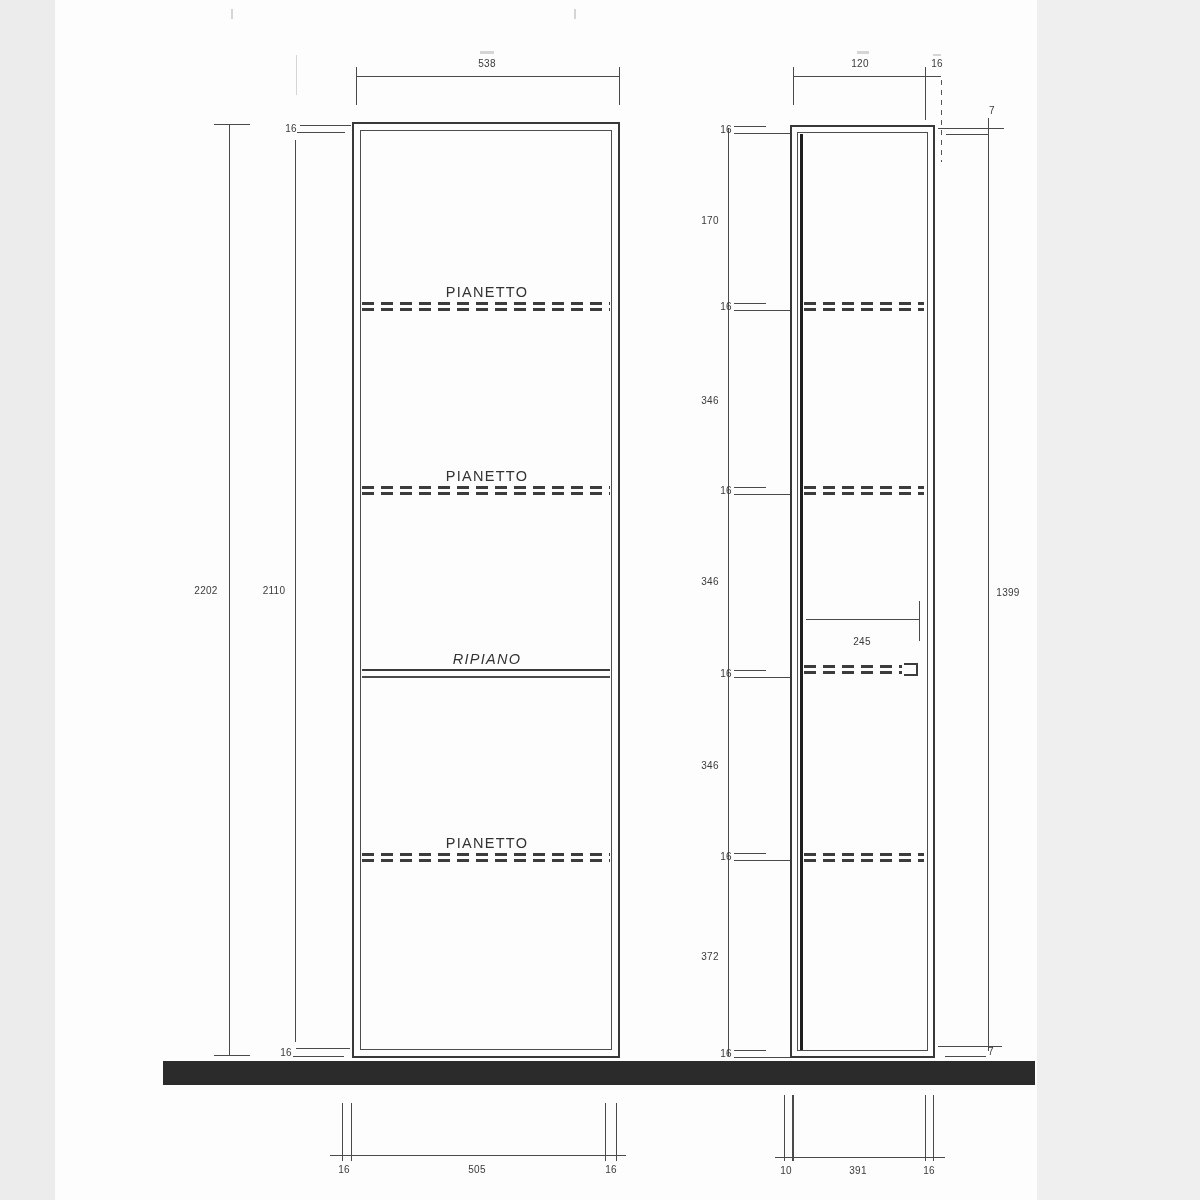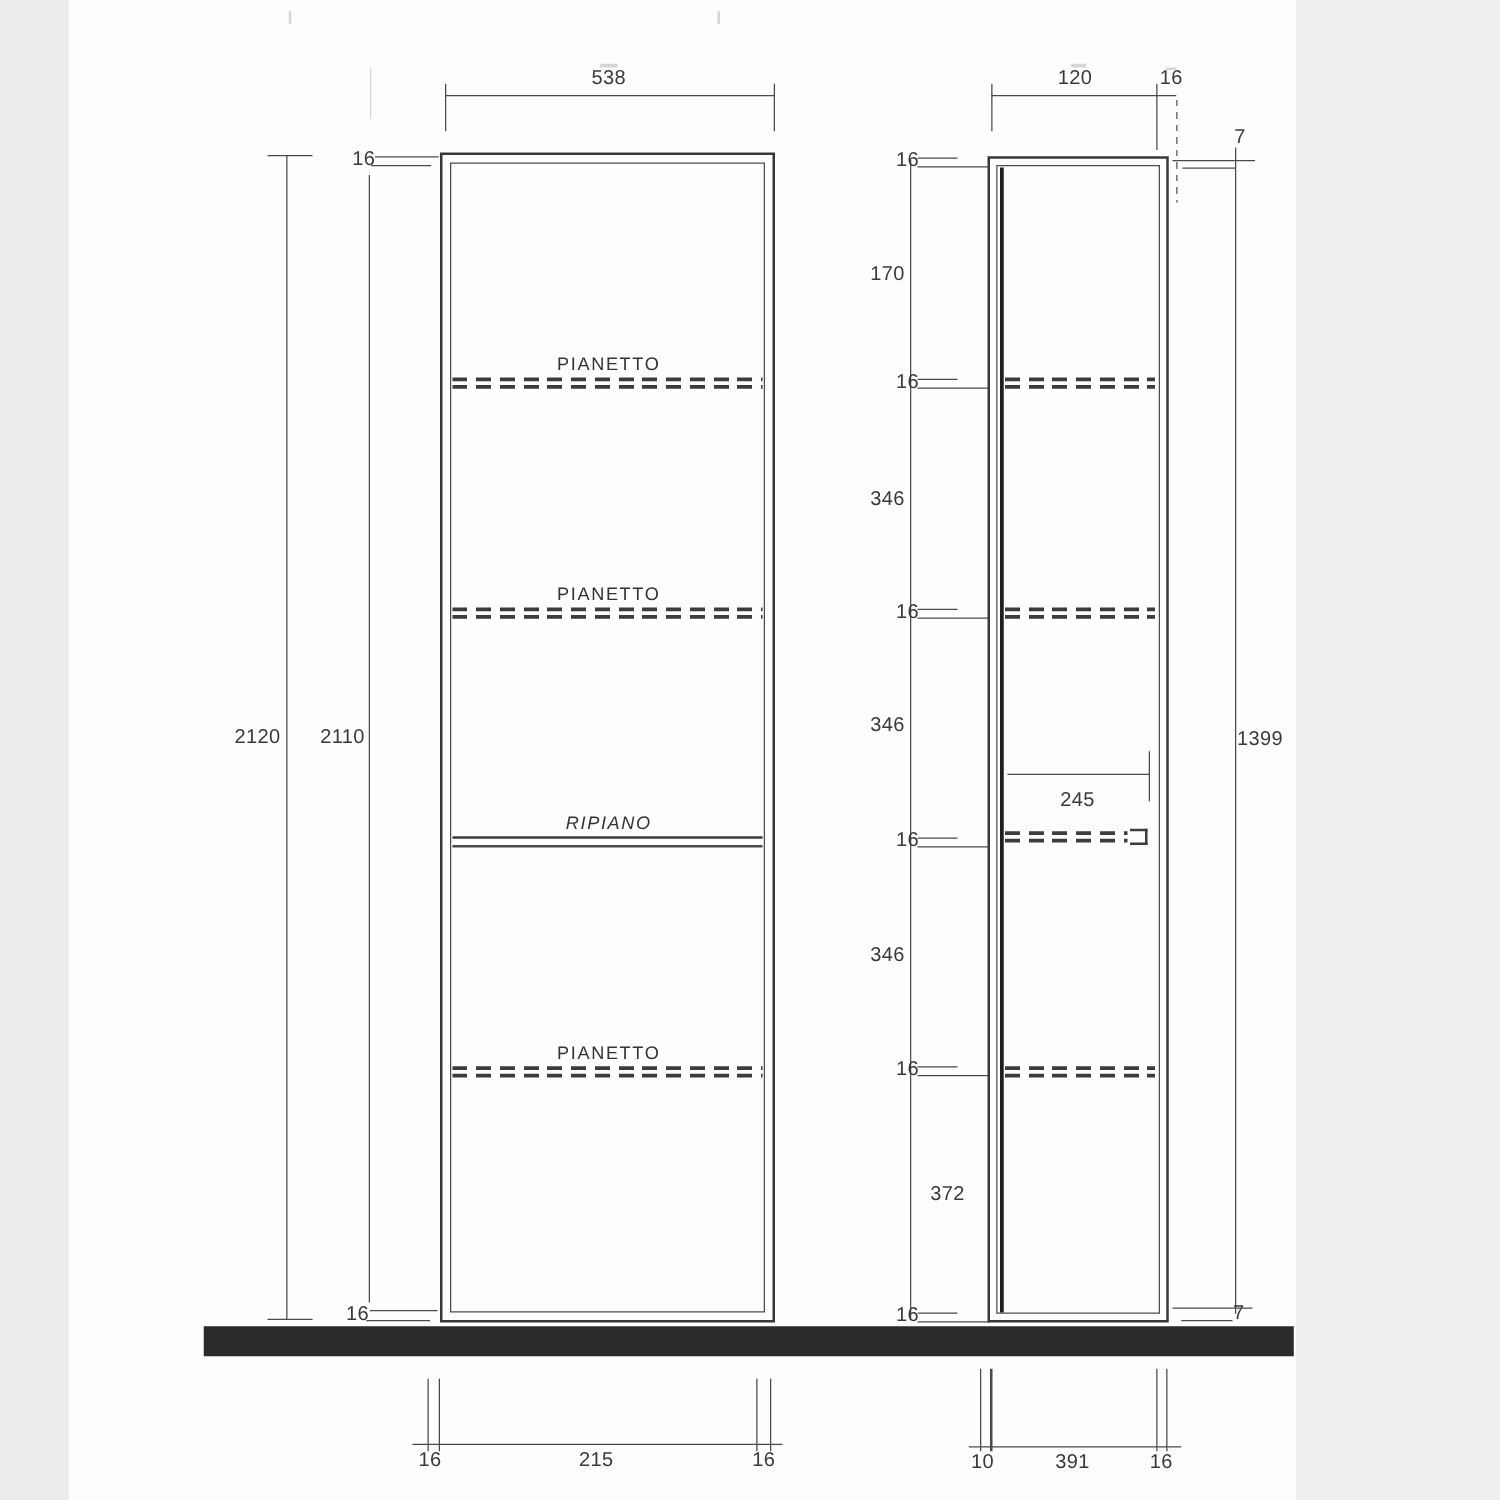--- a/index.html
+++ b/index.html
@@ -12,7 +12,7 @@
   .frame-in{position:absolute;border:1.5px solid #4d4d4d;box-sizing:border-box;}
   .dash2{position:absolute;height:2.5px;
          background:repeating-linear-gradient(90deg,#3c3c3c 0 12px,rgba(0,0,0,0) 12px 19px);}
-  .dim{position:absolute;font-size:16px;color:#3a3a3a;letter-spacing:.3px;white-space:nowrap;
+  .dim{position:absolute;font-size:10px;color:#3a3a3a;letter-spacing:.3px;white-space:nowrap;
        transform:translate(-50%,-50%);}
   .slabel{position:absolute;font-size:14.5px;color:#333;letter-spacing:1.3px;white-space:nowrap;
        transform:translate(-50%,-100%);}

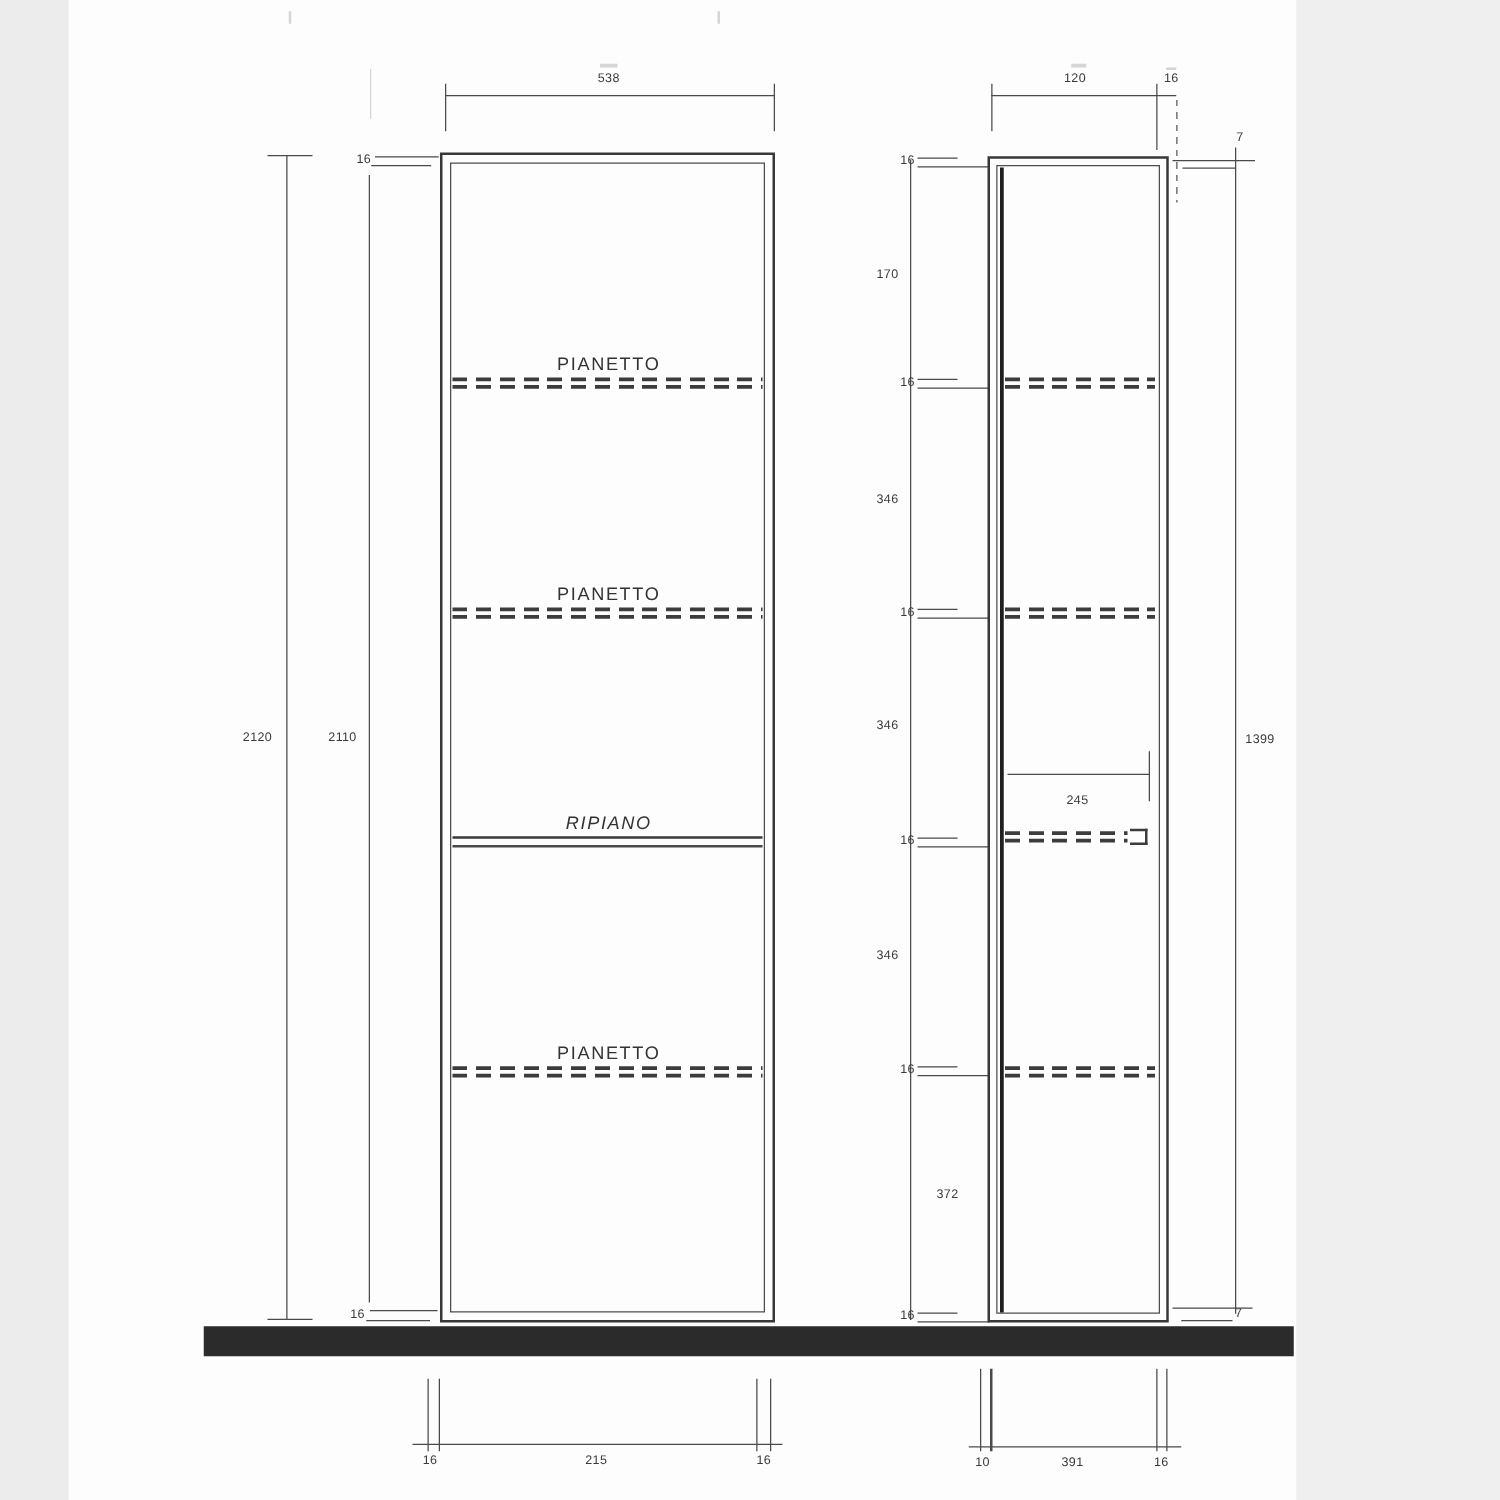--- a/index.html
+++ b/index.html
@@ -57,7 +57,7 @@
   </div>
 
   <div>
-    <div class="dim" style="left:206px;top:590px;">2120</div>
+    <div class="dim" style="left:206px;top:590px;">2202</div>
     <div class="vl" style="left:229px;top:124px;height:932px;"></div>
     <div class="hl" style="left:214px;top:124px;width:36px;"></div>
     <div class="hl" style="left:214px;top:1055px;width:36px;"></div>

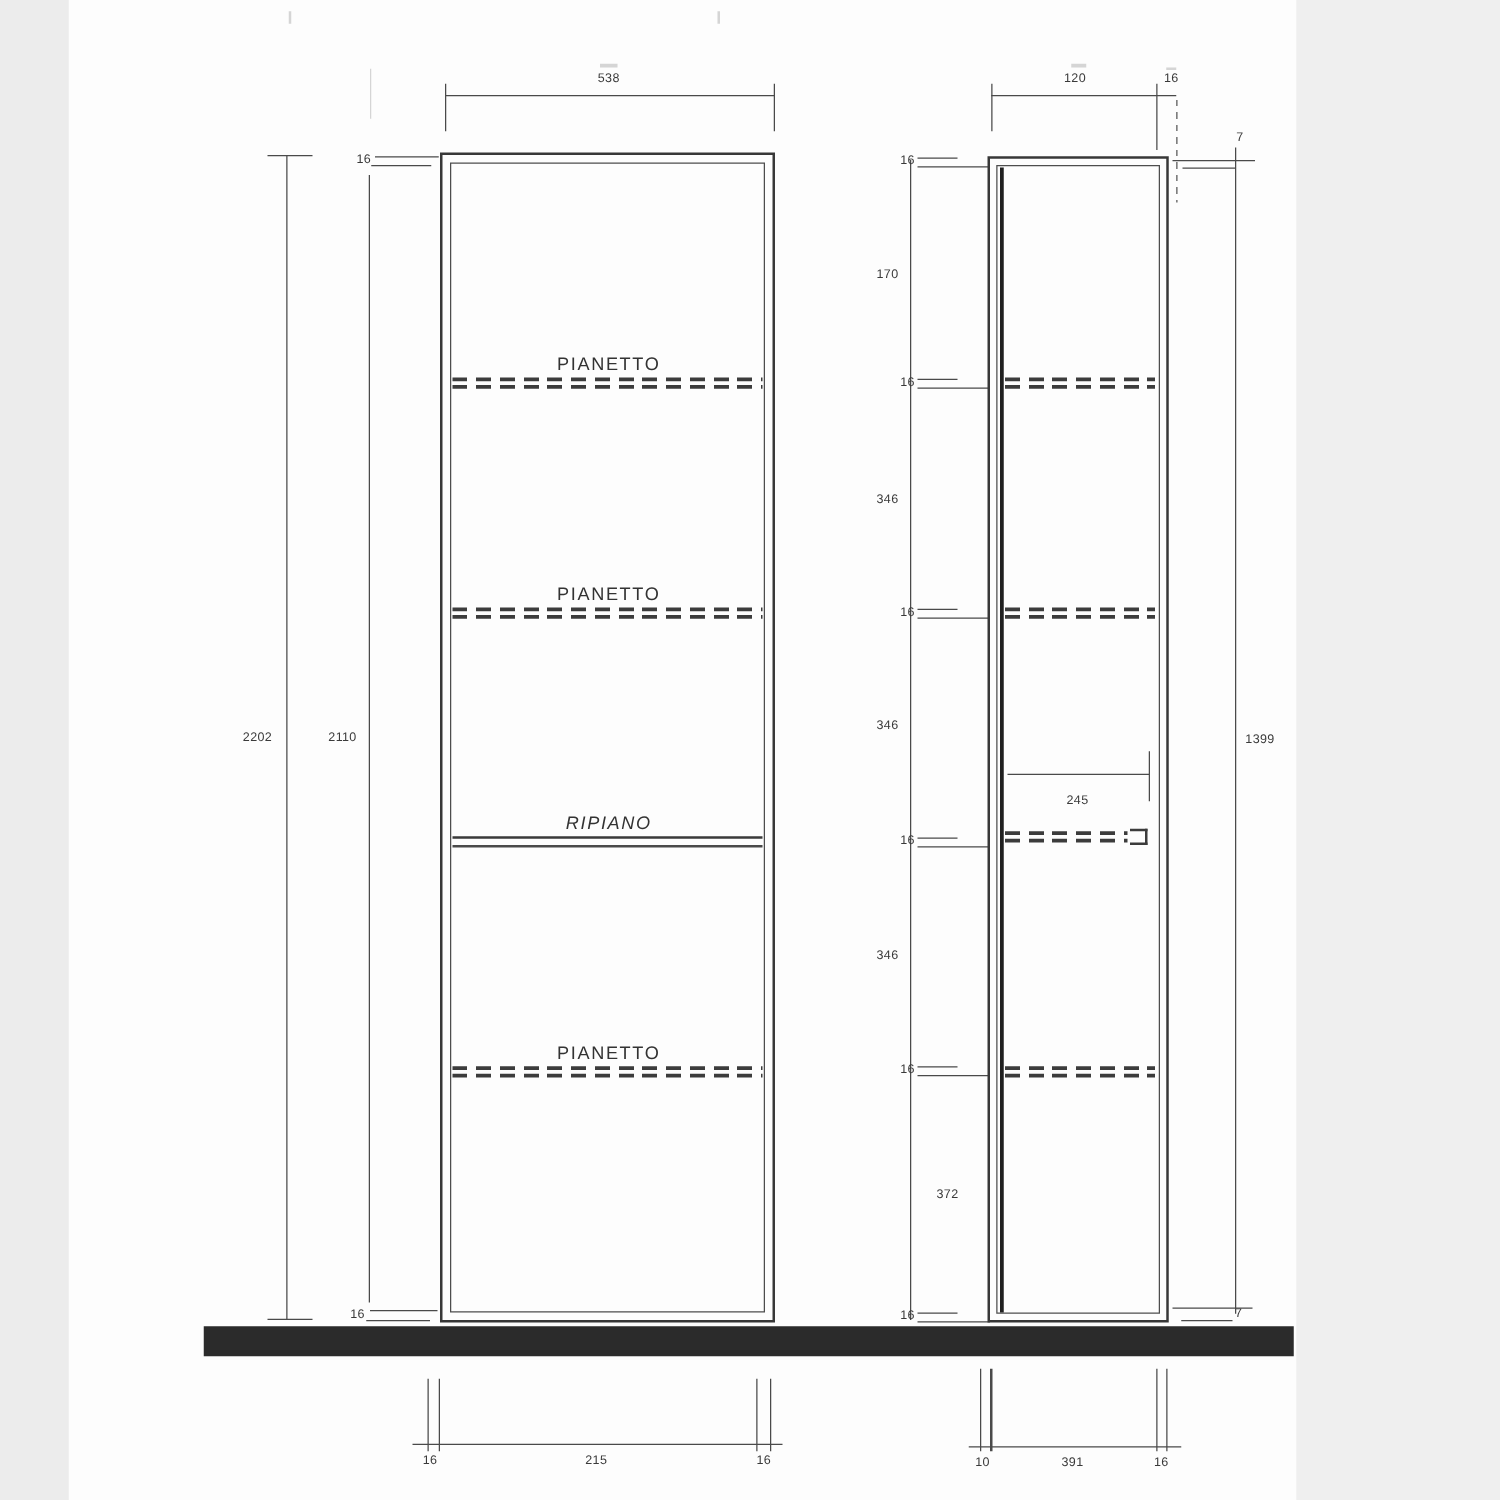--- a/index.html
+++ b/index.html
@@ -105,7 +105,7 @@
     <div class="hl" style="left:734px;top:853px;width:32px;"></div>
     <div class="hl" style="left:734px;top:860px;width:58px;"></div>
 
-    <div class="dim" style="left:710px;top:956px;margin-left:48px;">372</div>
+    <div class="dim" style="left:710px;top:956px;">372</div>
 
     <div class="dim" style="left:726px;top:1053px;">16</div>
     <div class="hl" style="left:734px;top:1050px;width:32px;"></div>

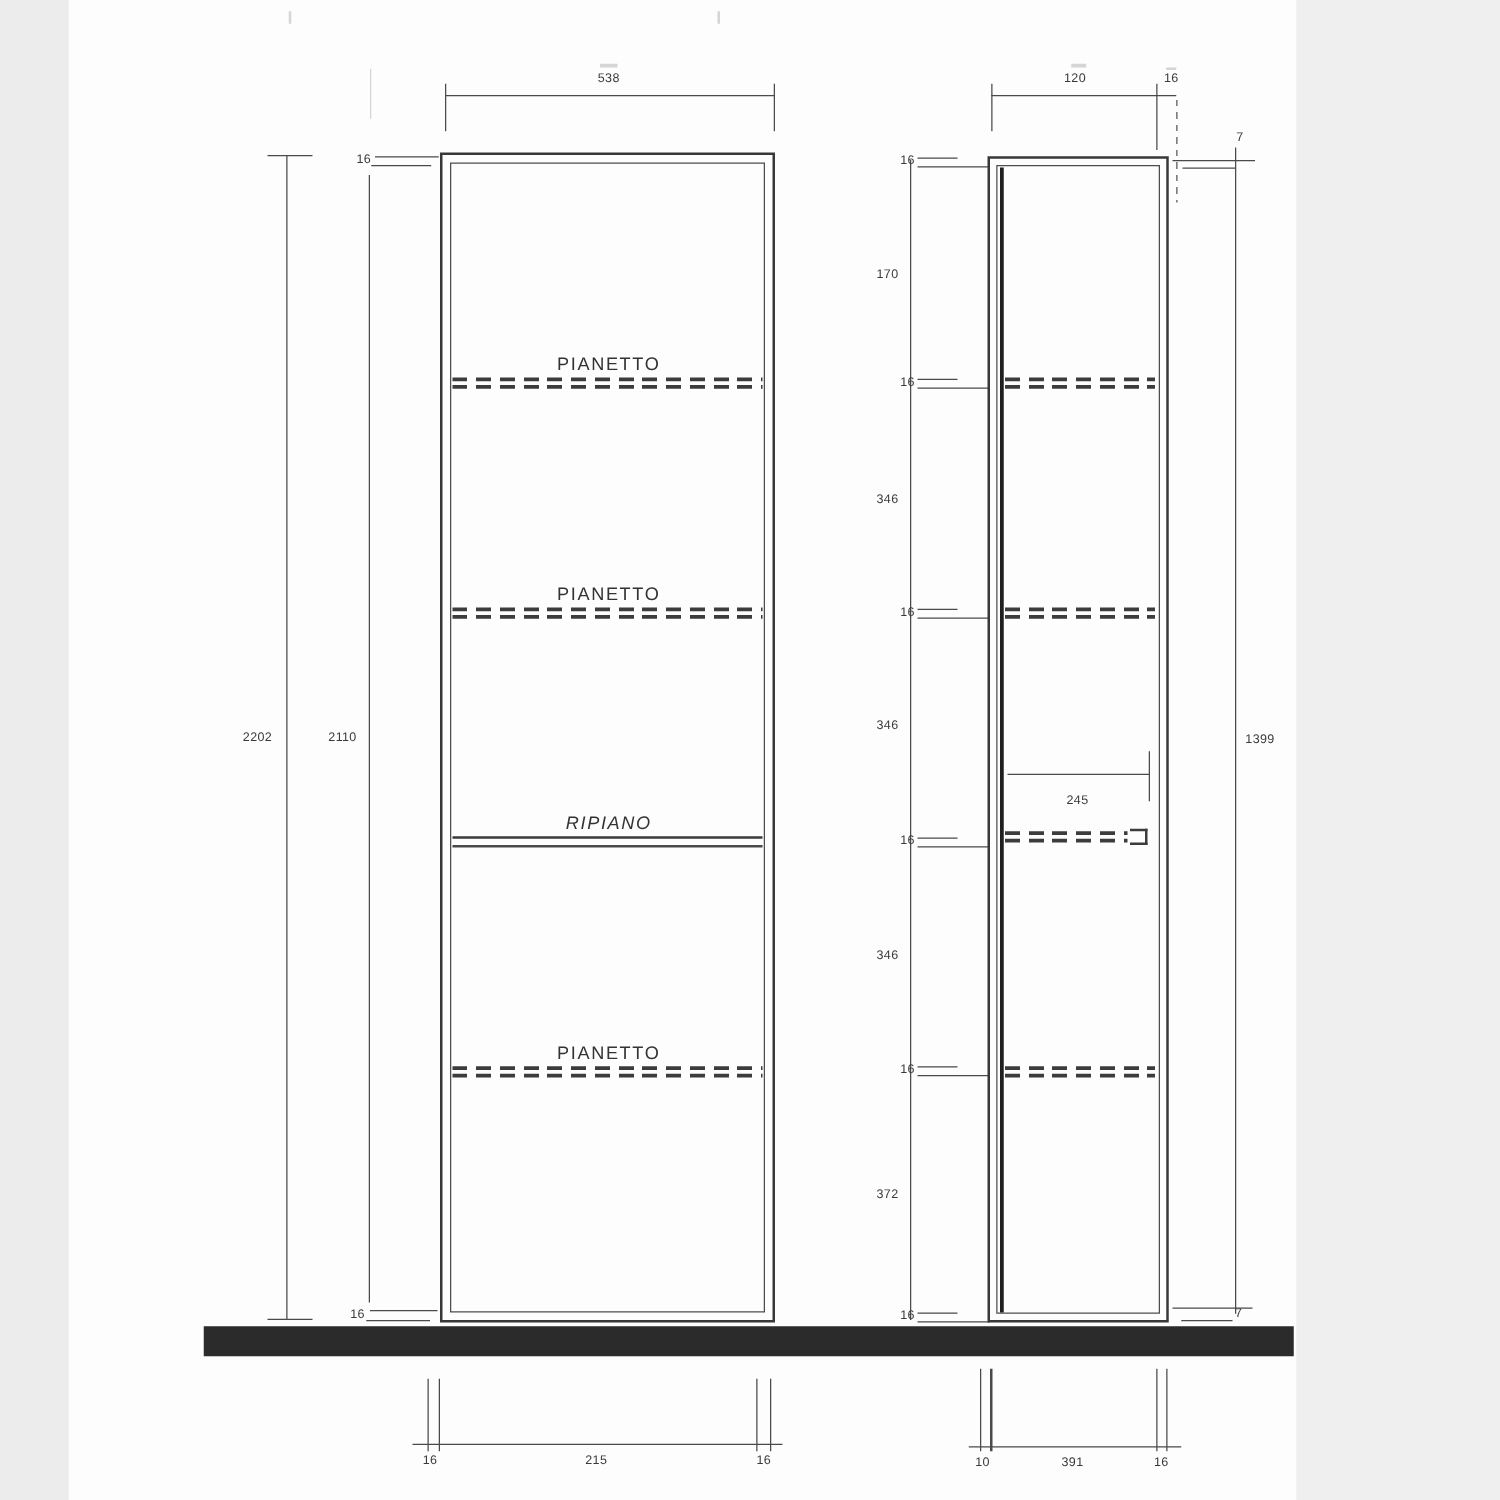--- a/index.html
+++ b/index.html
@@ -161,7 +161,7 @@
     <div class="vl" style="left:616px;top:1103px;height:58px;"></div>
     <div class="hl" style="left:330px;top:1155px;width:296px;"></div>
     <div class="dim" style="left:344px;top:1169px;">16</div>
-    <div class="dim" style="left:477px;top:1169px;">215</div>
+    <div class="dim" style="left:477px;top:1169px;">505</div>
     <div class="dim" style="left:611px;top:1169px;">16</div>
   </div>
 

